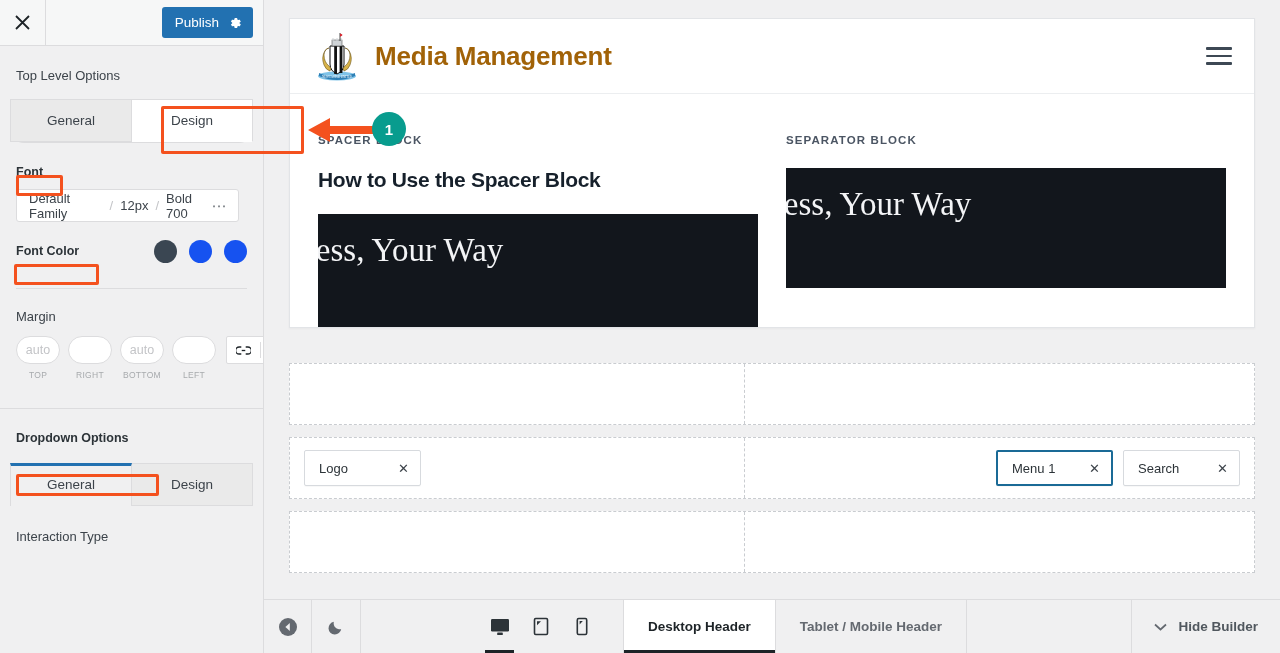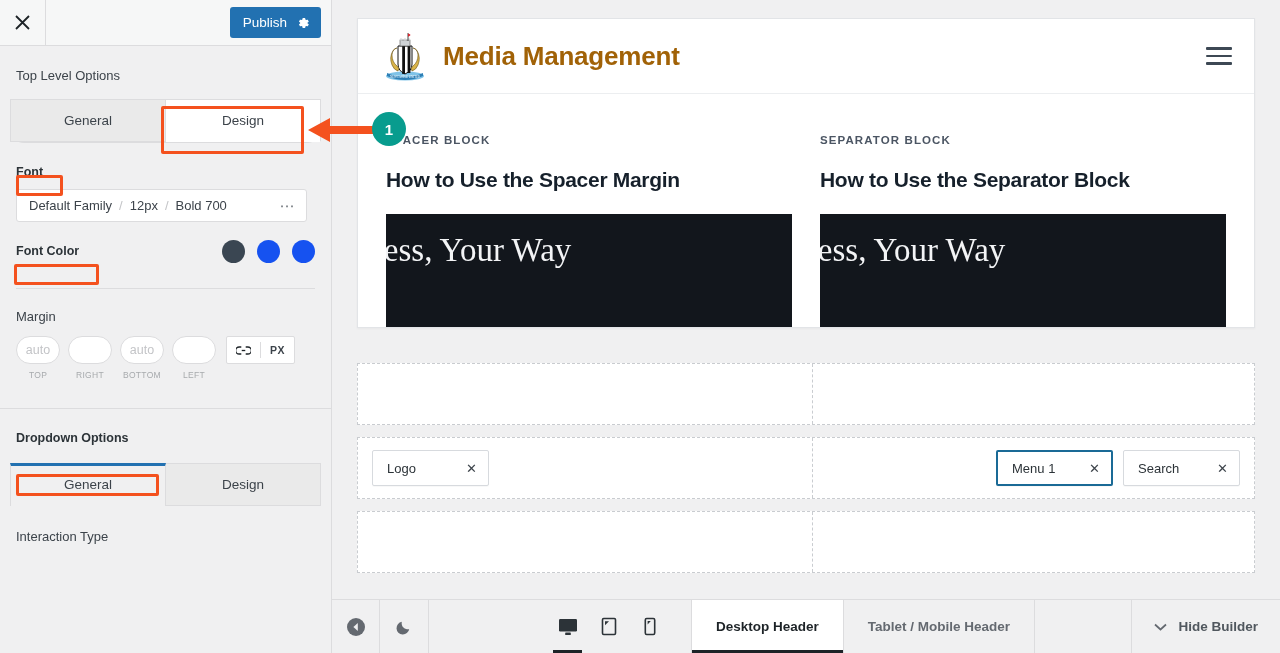--- a/index.html
+++ b/index.html
@@ -14,7 +14,7 @@
 
   
   .panel {
-    width: 332px; height: 653px;
+    width: 264px; height: 653px;
     background: #f0f0f1;
     border-right: 1px solid #dcdcde;
     display: flex; flex-direction: column;

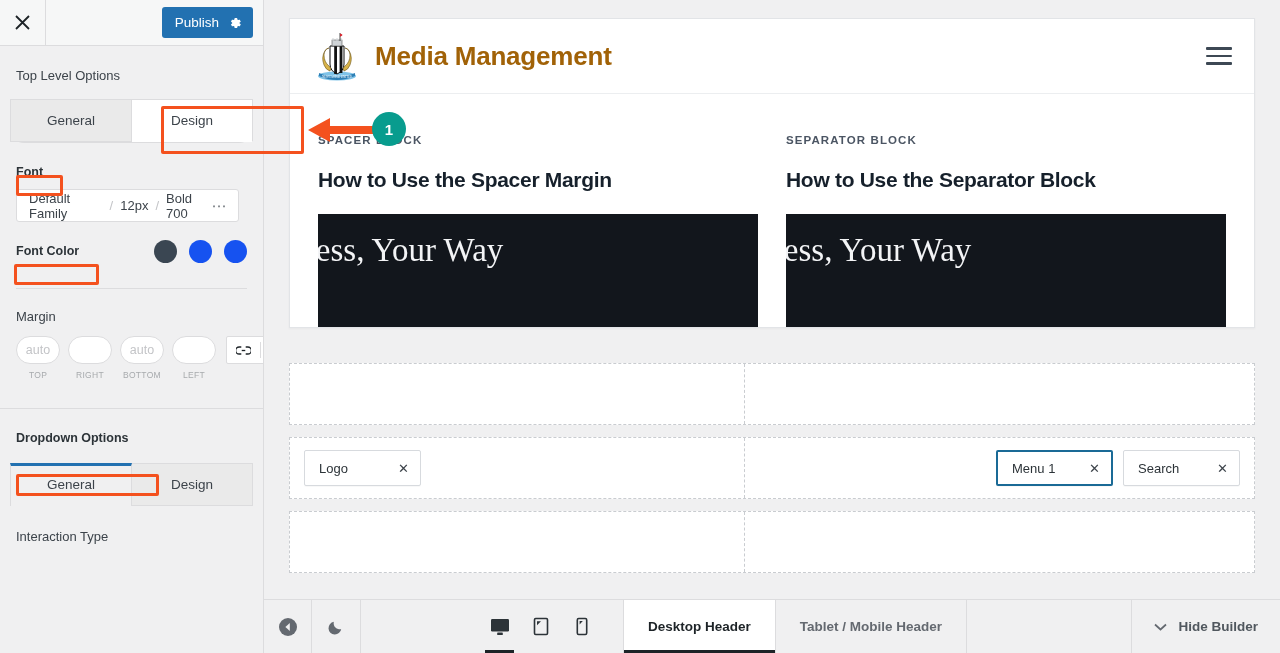--- a/index.html
+++ b/index.html
@@ -428,7 +428,7 @@
       <div class="cards-row">
         <div class="post-card">
           <div class="post-kicker">SPACER BLOCK</div>
-          <div class="post-title">How to Use the Spacer Margin</div>
+          <div class="post-title">How to Use the Spacer Block</div>
           <div class="post-thumb">
             <span class="thumbtext">dPress, Your Way</span>
           </div>

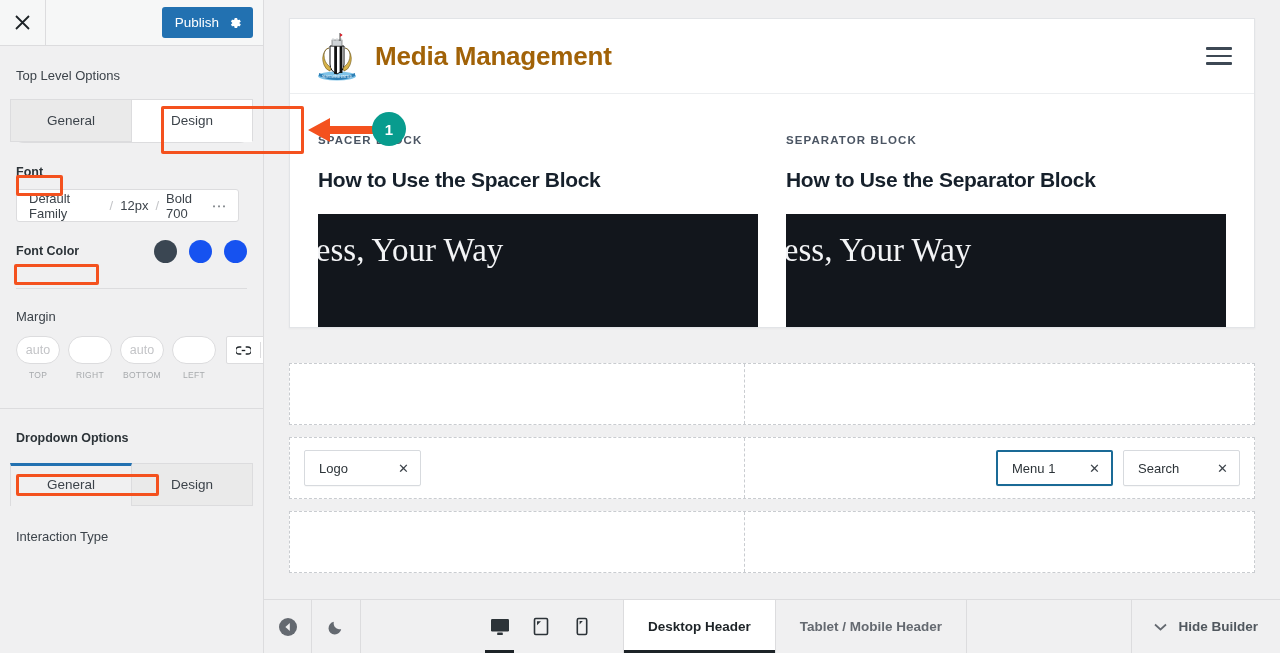--- a/index.html
+++ b/index.html
@@ -435,7 +435,6 @@
         </div>
         <div class="post-card">
           <div class="post-kicker">SEPARATOR BLOCK</div>
-          <div class="post-title">How to Use the Separator Block</div>
           <div class="post-thumb">
             <span class="thumbtext">dPress, Your Way</span>
           </div>

